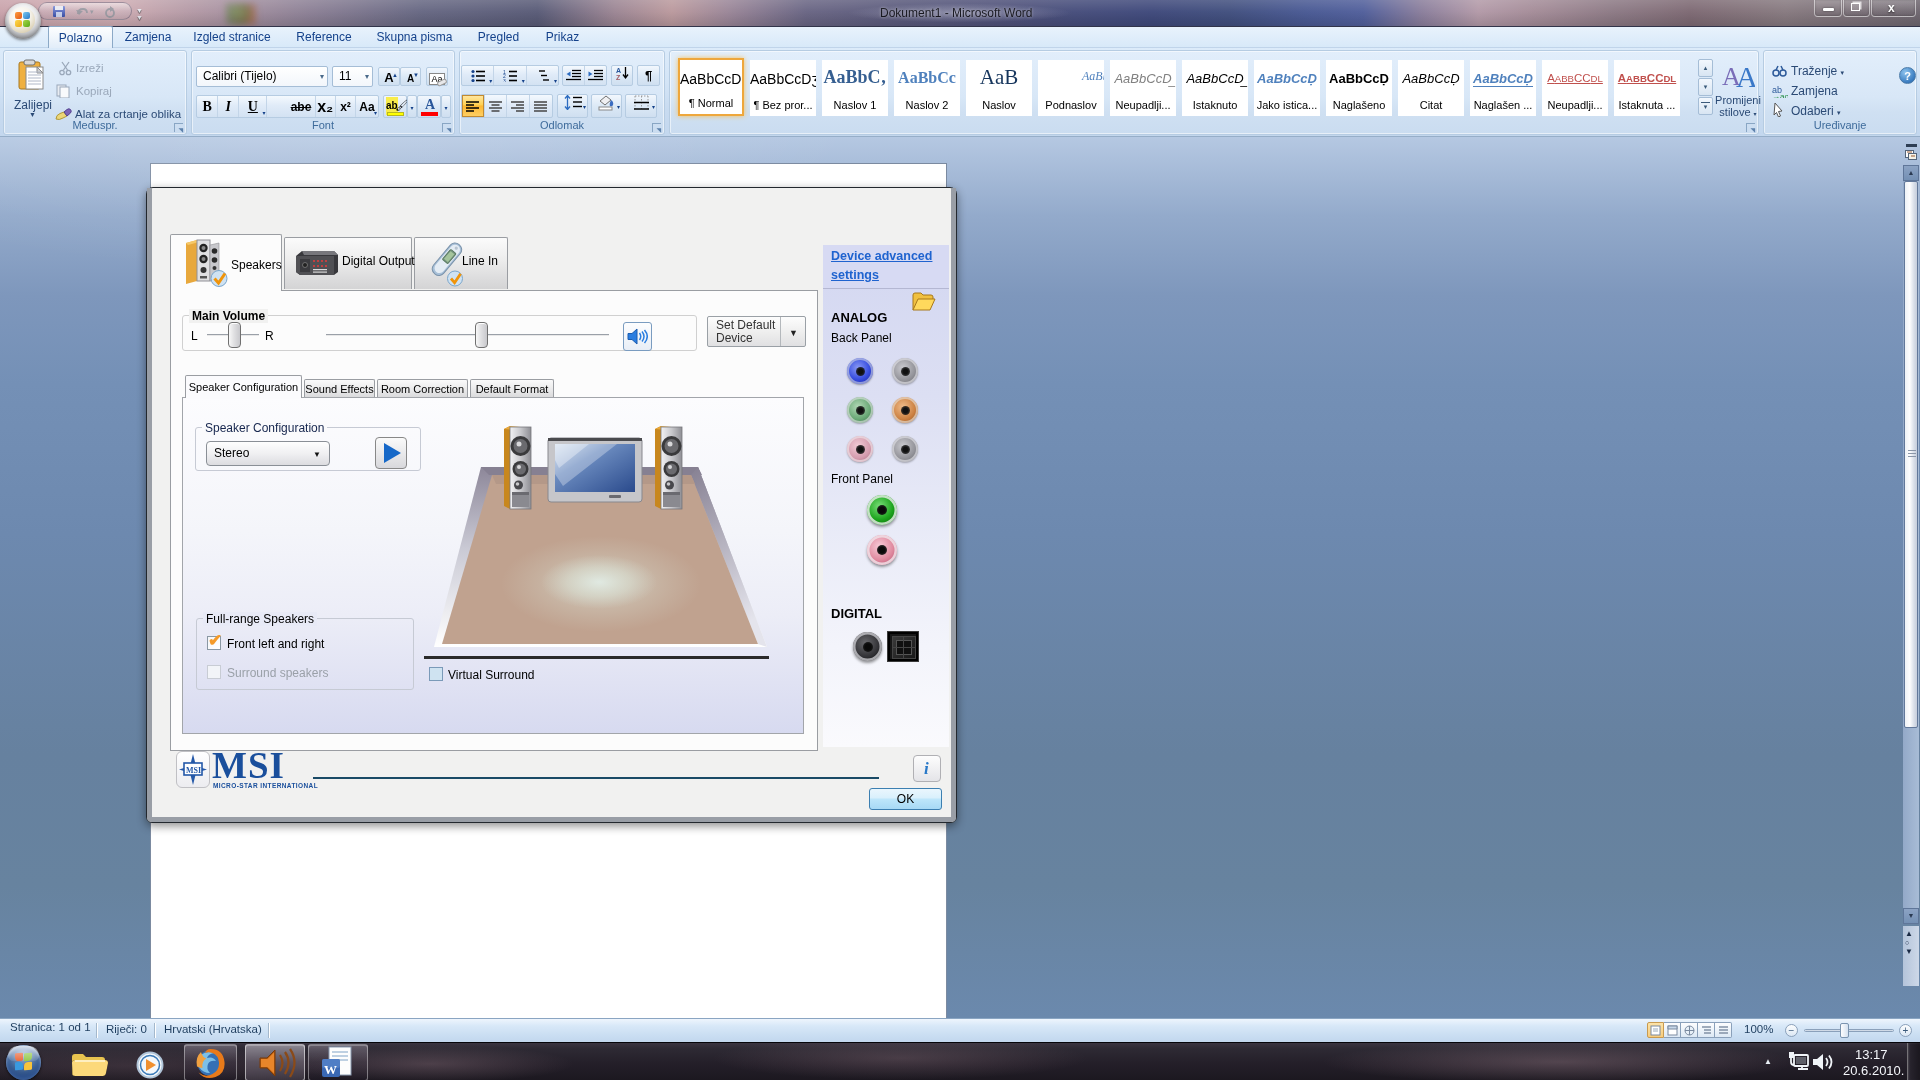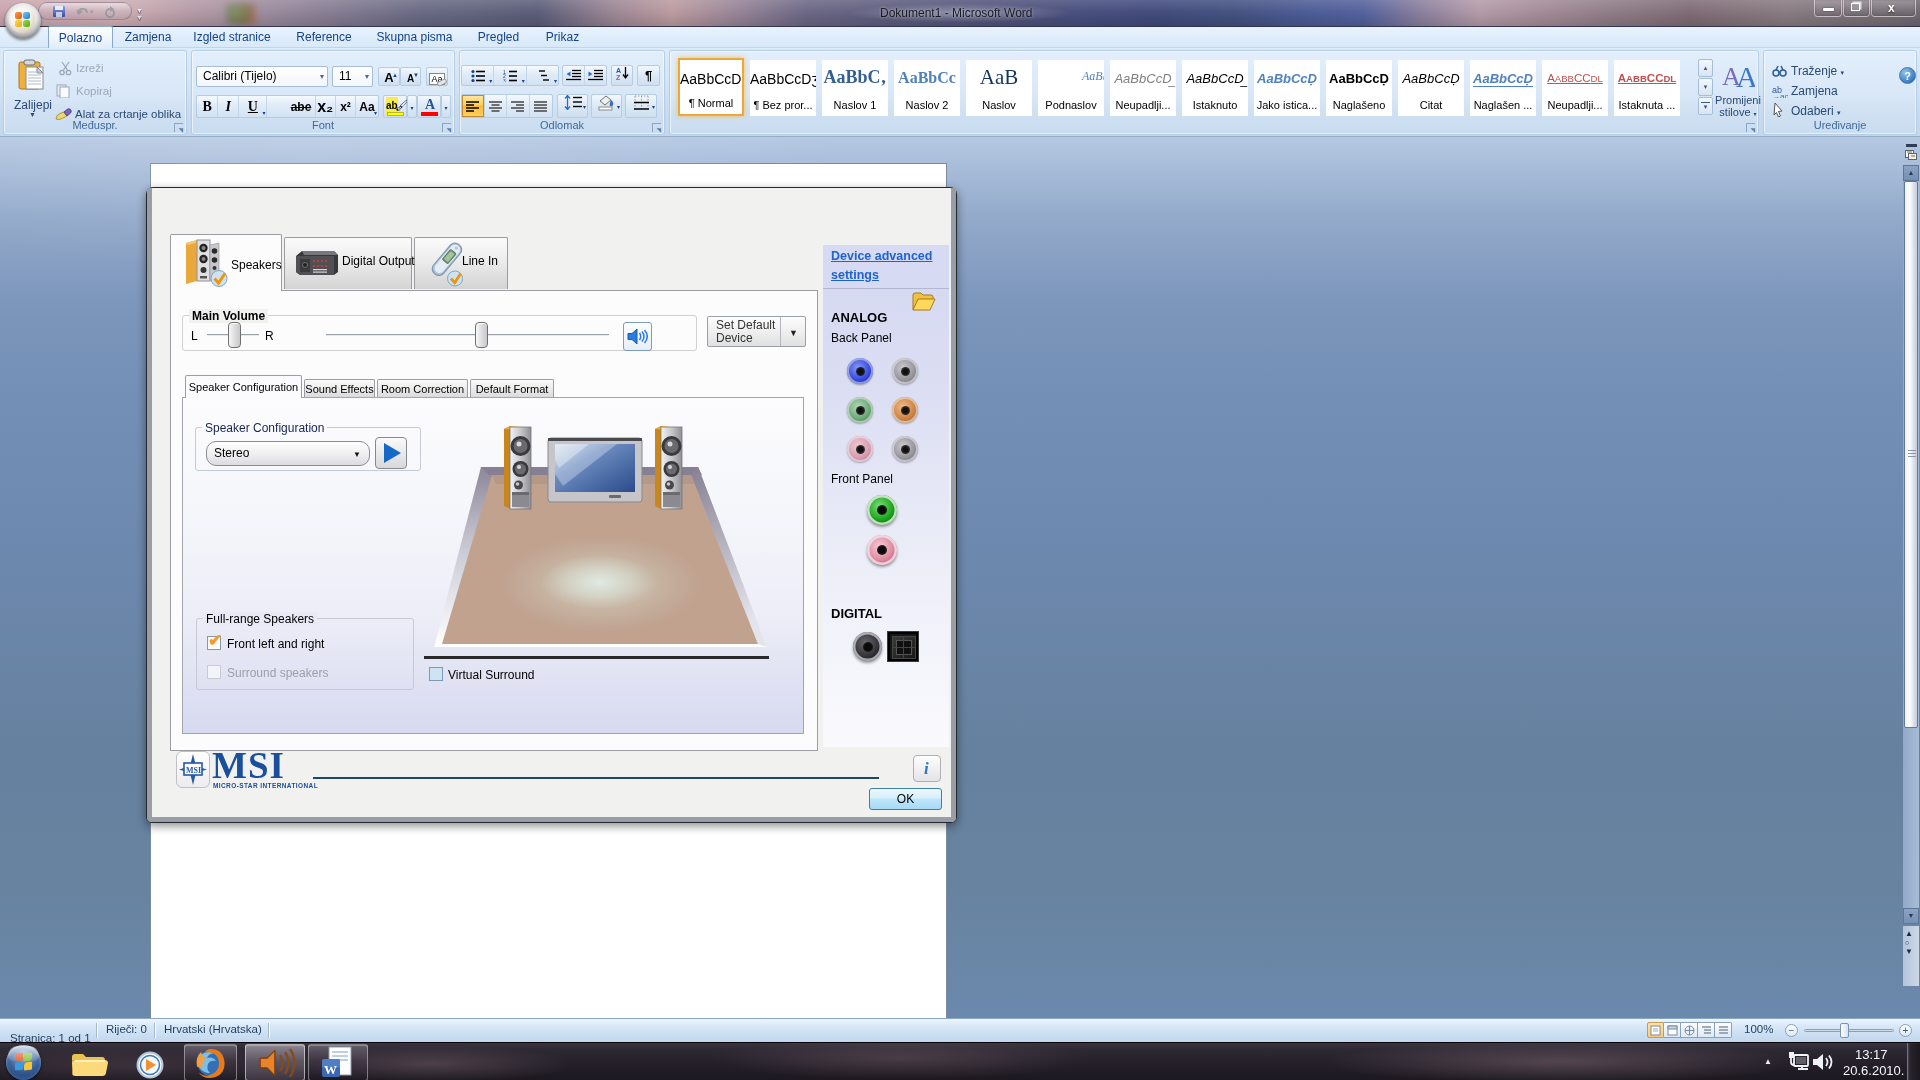--- a/index.html
+++ b/index.html
@@ -642,7 +642,7 @@
       <div id="innerpage">
         <div class="gbox" style="left:42px;top:209px;width:226px;height:44px;border-color:#c6cad4;"></div>
         <div class="glabel" style="left:49px;top:203px;background:#fafafc;padding:0 3px;color:#16264e;">Speaker Configuration</div>
-        <div class="abs" style="left:53px;top:223px;width:164px;height:25px;border:1px solid #8a8f96;border-radius:10px;background:linear-gradient(180deg,#fefefe,#f0f0f2 50%,#dcdce0);">
+        <div class="abs" style="left:53px;top:223px;width:124px;height:25px;border:1px solid #8a8f96;border-radius:4px;background:linear-gradient(180deg,#fefefe,#f0f0f2 50%,#dcdce0);">
           <div style="position:absolute;left:7px;top:4px;font-size:12px;">Stereo</div>
           <div style="position:absolute;right:8px;top:8px;font-size:8px;color:#111;">▼</div>
         </div>

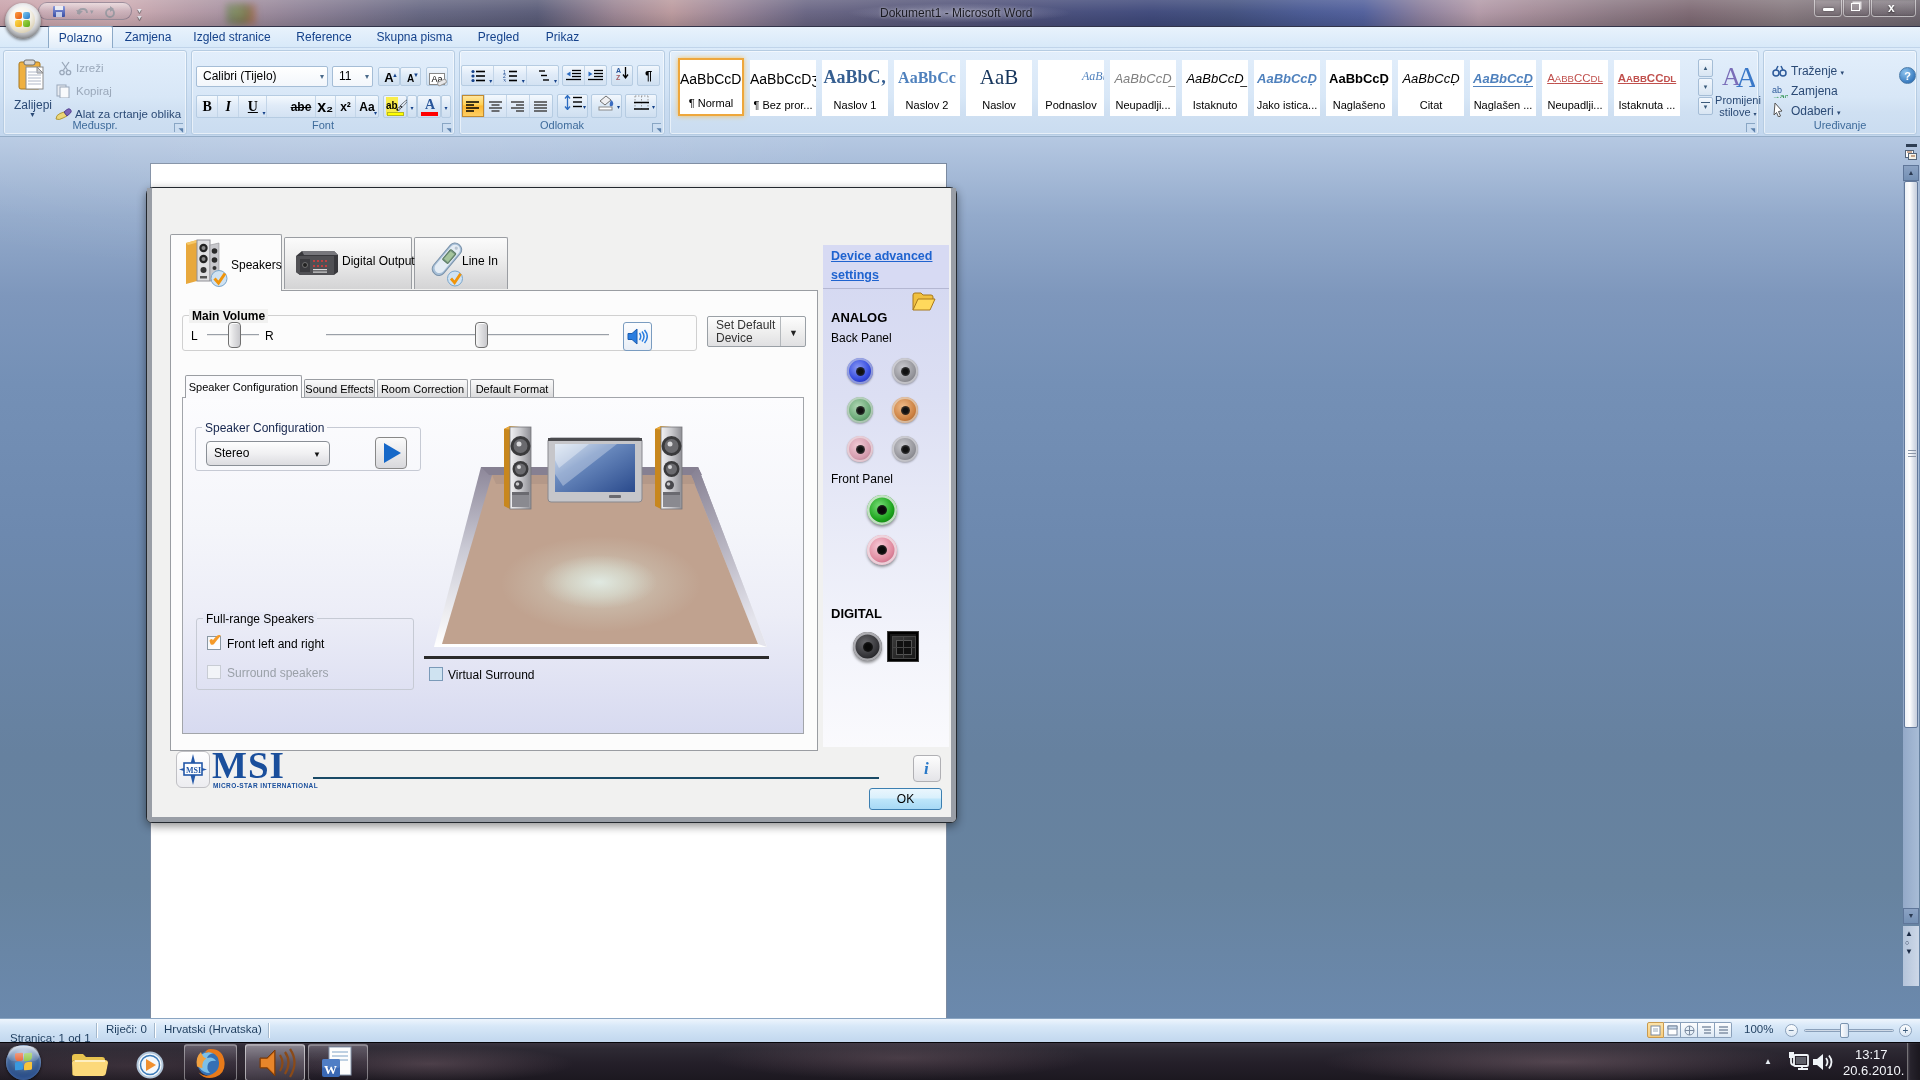--- a/index.html
+++ b/index.html
@@ -470,7 +470,7 @@
     <div class="abs" style="left:1899px;top:19px;width:17px;height:17px;border-radius:50%;background:radial-gradient(circle at 35% 30%,#8ec4ee,#3a7cc0 70%,#2a5c98);border:1px solid #4a7aa8;color:#fff;font-size:11px;font-weight:bold;text-align:center;line-height:16px;">?</div>
   </div>
   <div id="statusbar">
-    <div class="text" style="left:10px;top:13px;text-align:center;">Stranica: 1 od 1</div>
+    <div class="text" style="left:10px;top:2px;text-align:center;">Stranica: 1 od 1</div>
     <div class="text" style="left:106px;top:4px;">Riječi: 0</div>
     <div class="text" style="left:164px;top:4px;">Hrvatski (Hrvatska)</div>
     <div class="ssep" style="left:96px;"></div>

